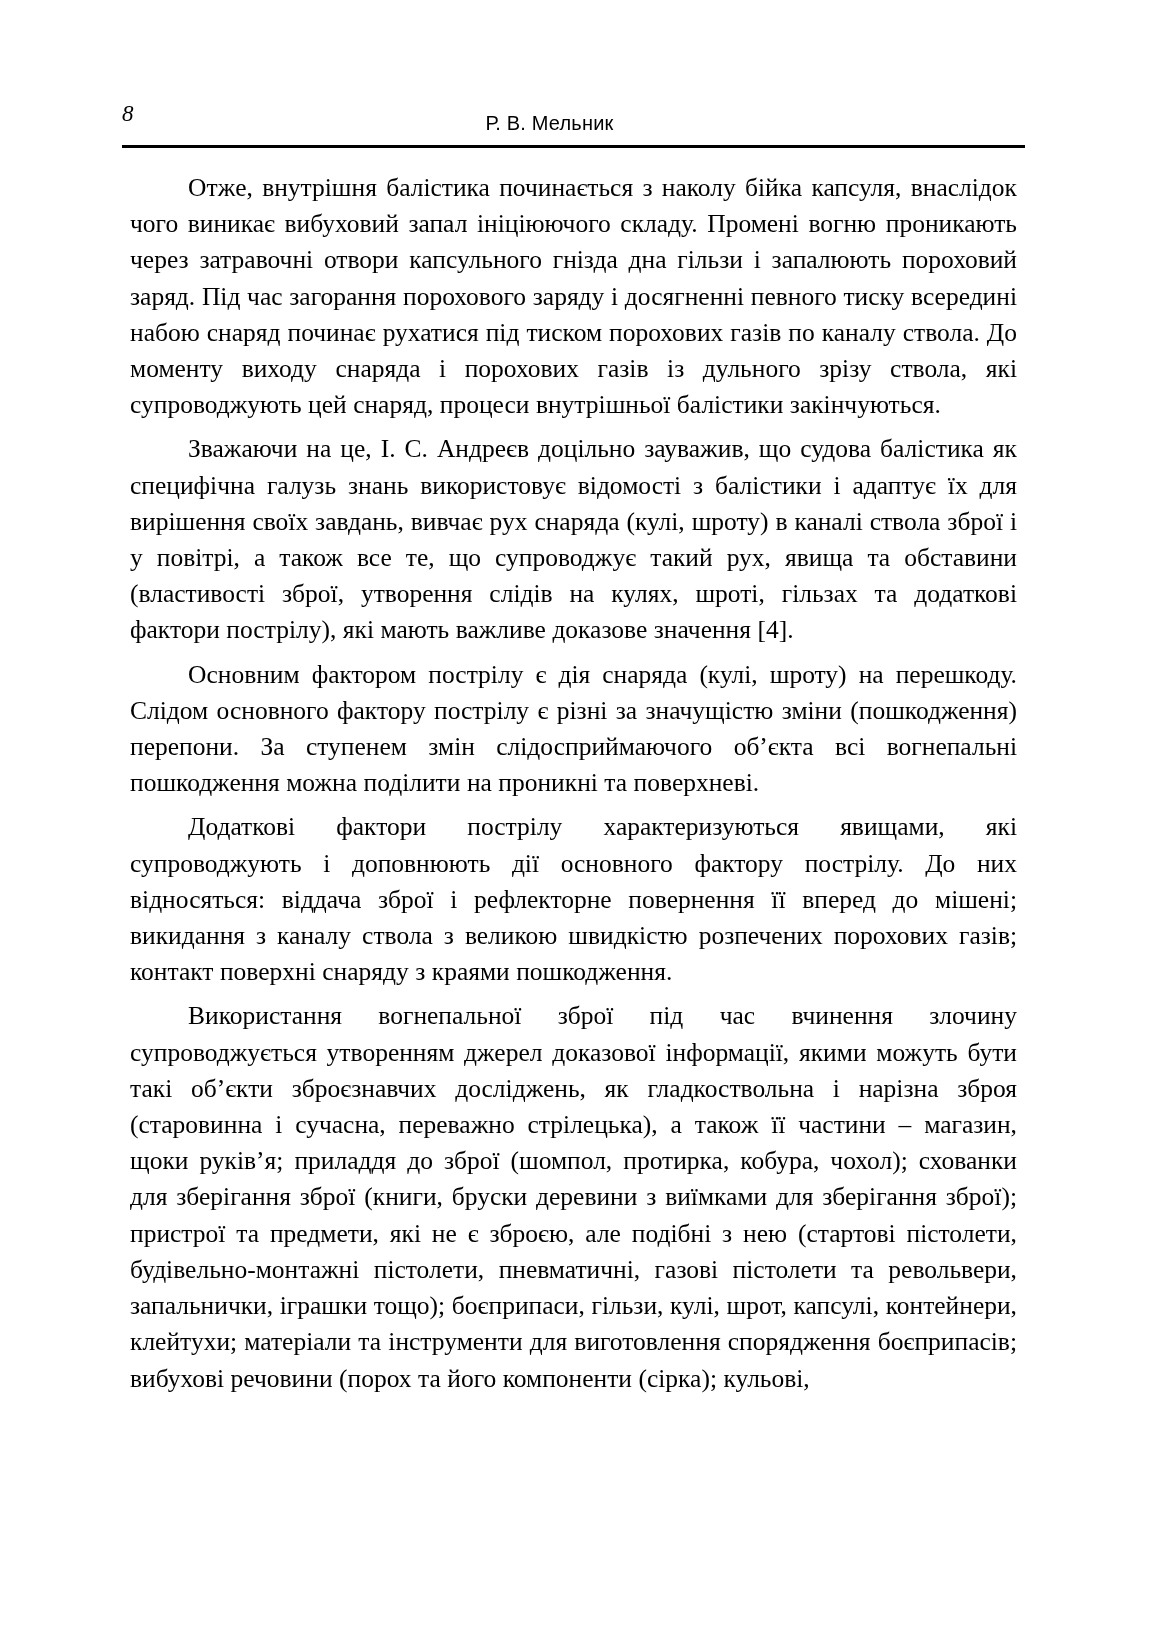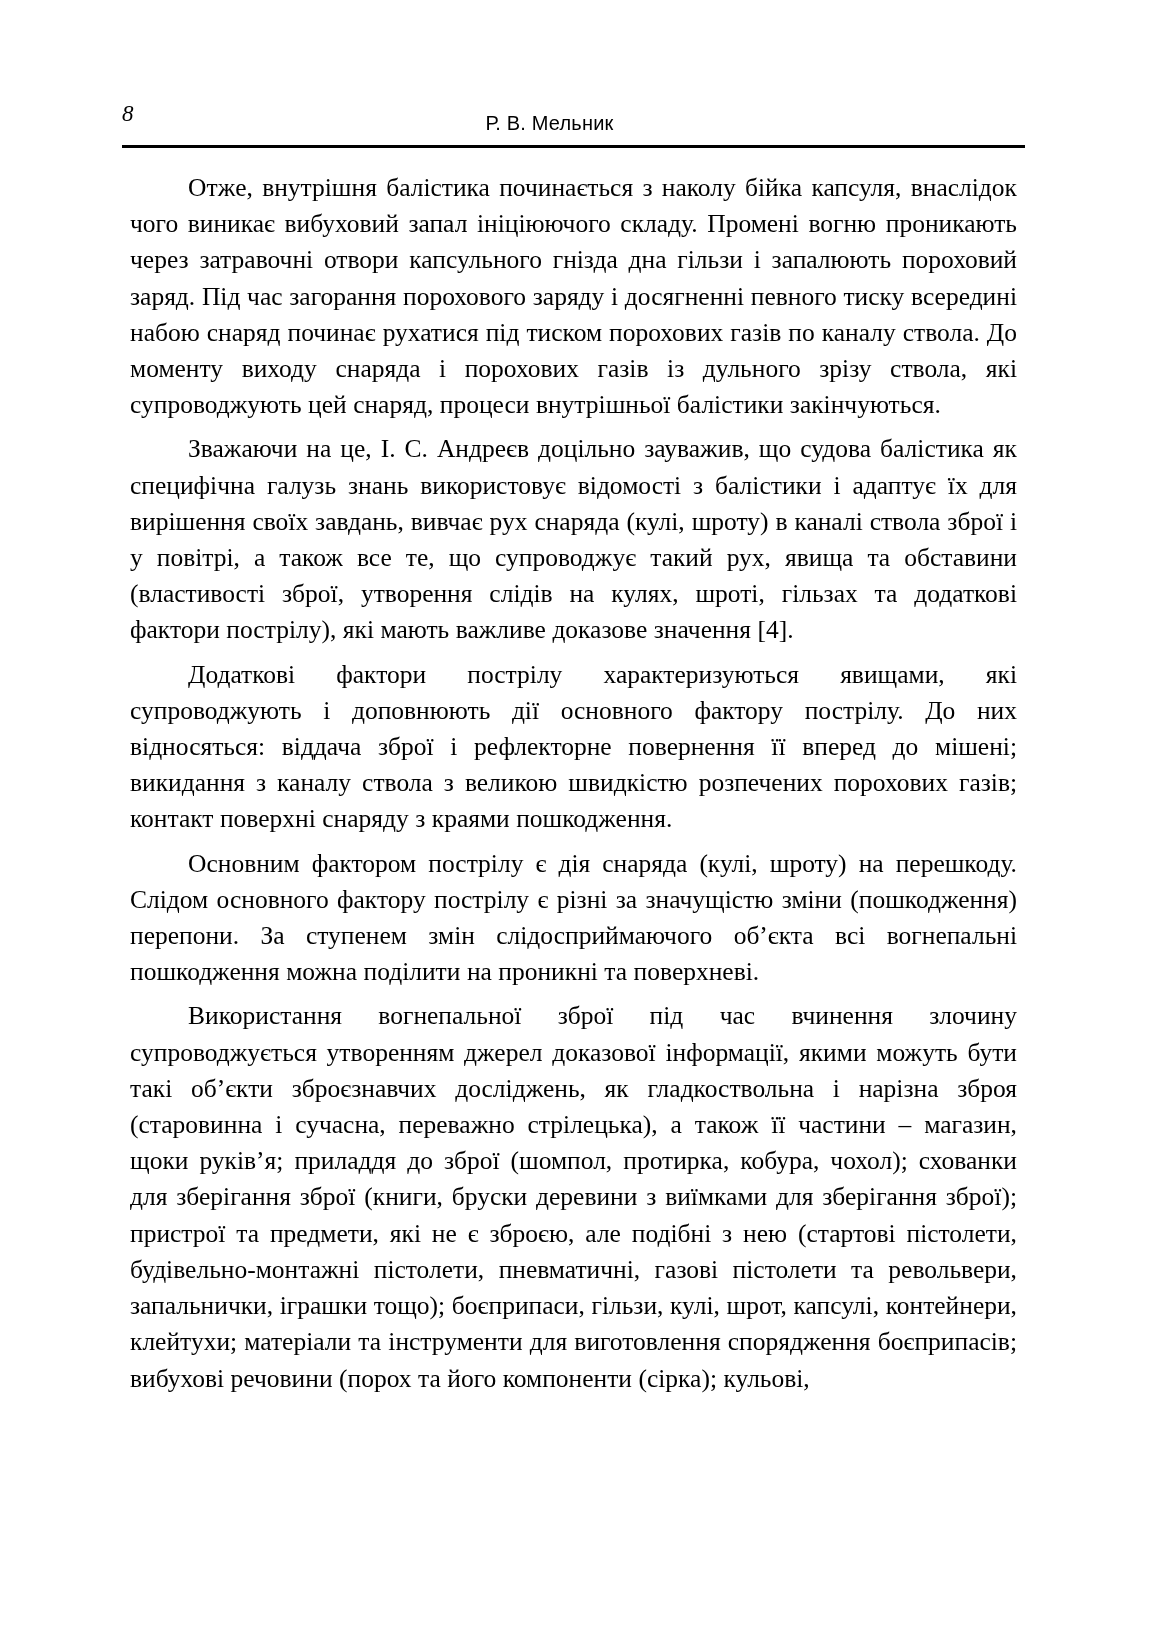--- a/index.html
+++ b/index.html
@@ -96,8 +96,8 @@
     <div class="body-text">
       <p class="para">Отже, внутрішня балістика починається з наколу бійка капсуля, внаслідок чого виникає вибуховий запал ініціюючого складу. Промені вогню проникають через затравочні отвори капсульного гнізда дна гільзи і запалюють пороховий заряд. Під час загорання порохового заряду і досягненні певного тиску всередині набою снаряд починає рухатися під тиском порохових газів по каналу ствола. До моменту виходу снаряда і порохових газів із дульного зрізу ствола, які супроводжують цей снаряд, процеси внутрішньої балістики закінчуються.</p>
       <p class="para">Зважаючи на це, І. С. Андреєв доцільно зауважив, що судова балістика як специфічна галузь знань використовує відомості з балістики і адаптує їх для вирішення своїх завдань, вивчає рух снаряда (кулі, шроту) в каналі ствола зброї і у повітрі, а також все те, що супроводжує такий рух, явища та обставини (властивості зброї, утворення слідів на кулях, шроті, гільзах та додаткові фактори пострілу), які мають важливе доказове значення [4].</p>
+      <p class="para">Основним фактором пострілу є дія снаряда (кулі, шроту) на перешкоду. Слідом основного фактору пострілу є різні за значущістю зміни (пошкодження) перепони. За ступенем змін слідосприймаючого об’єкта всі вогнепальні пошкодження можна поділити на проникні та поверхневі.</p>
       <p class="para">Додаткові фактори пострілу характеризуються явищами, які супроводжують і доповнюють дії основного фактору пострілу. До них відносяться: віддача зброї і рефлекторне повернення її вперед до мішені; викидання з каналу ствола з великою швидкістю розпечених порохових газів; контакт поверхні снаряду з краями пошкодження.</p>
-      <p class="para">Основним фактором пострілу є дія снаряда (кулі, шроту) на перешкоду. Слідом основного фактору пострілу є різні за значущістю зміни (пошкодження) перепони. За ступенем змін слідосприймаючого об’єкта всі вогнепальні пошкодження можна поділити на проникні та поверхневі.</p>
       <p class="para">Використання вогнепальної зброї під час вчинення злочину супроводжується утворенням джерел доказової інформації, якими можуть бути такі об’єкти зброєзнавчих досліджень, як гладкоствольна і нарізна зброя (старовинна і сучасна, переважно стрілецька), а також її частини – магазин, щоки руків’я; приладдя до зброї (шомпол, протирка, кобура, чохол); схованки для зберігання зброї (книги, бруски деревини з виїмками для зберігання зброї); пристрої та предмети, які не є зброєю, але подібні з нею (стартові пістолети, будівельно-монтажні пістолети, пневматичні, газові пістолети та револьвери, запальнички, іграшки тощо); боєприпаси, гільзи, кулі, шрот, капсулі, контейнери, клейтухи; матеріали та інструменти для виготовлення спорядження боєприпасів; вибухові речовини (порох та його компоненти (сірка); кульові,</p>
     </div>
 

